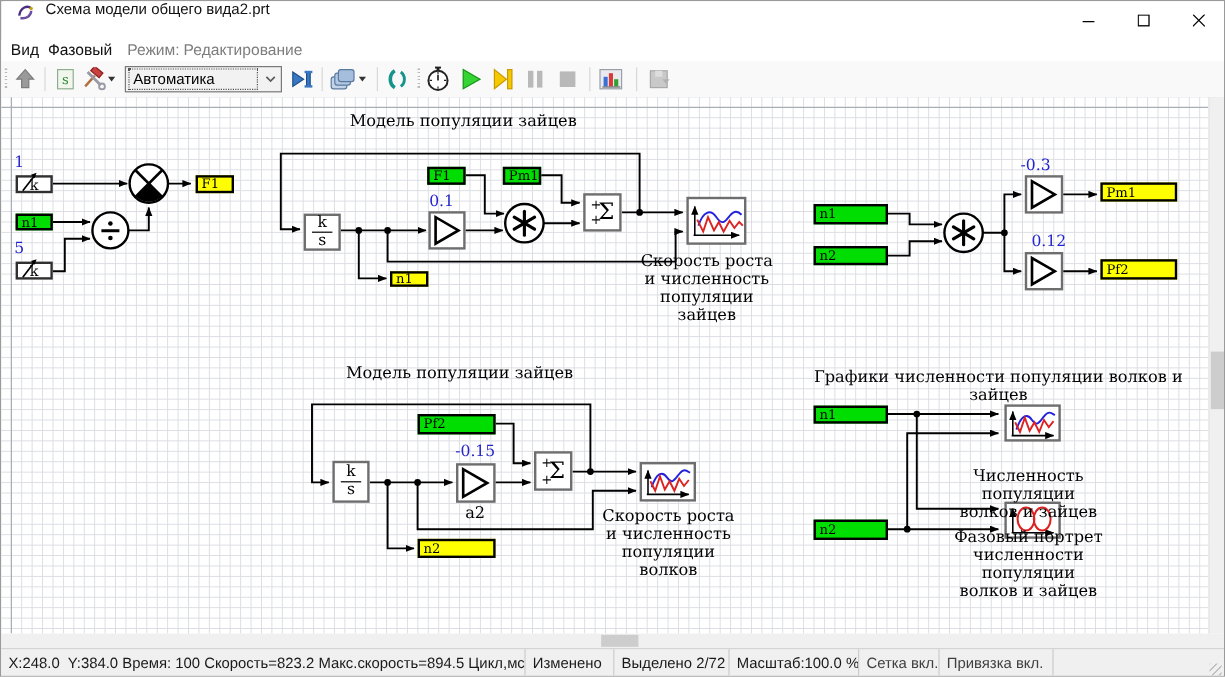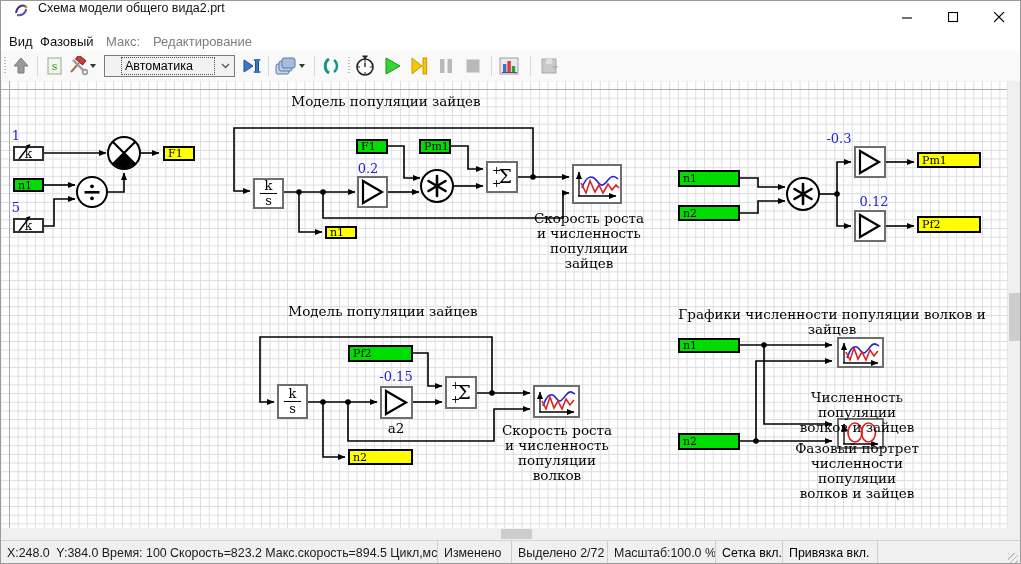--- a/index.html
+++ b/index.html
@@ -103,7 +103,7 @@
   <div class="menubar">
     <span class="menu-item" style="left:8px">Вид</span>
     <span class="menu-item" style="left:39px">Фазовый</span>
-    <span class="menu-item mgrey" style="left:105px">Макс:</span>
+    <span class="menu-item mgrey" style="left:105px">Режим:</span>
     <span class="menu-item mgrey" style="left:152px">Редактирование</span>
   </div>
 

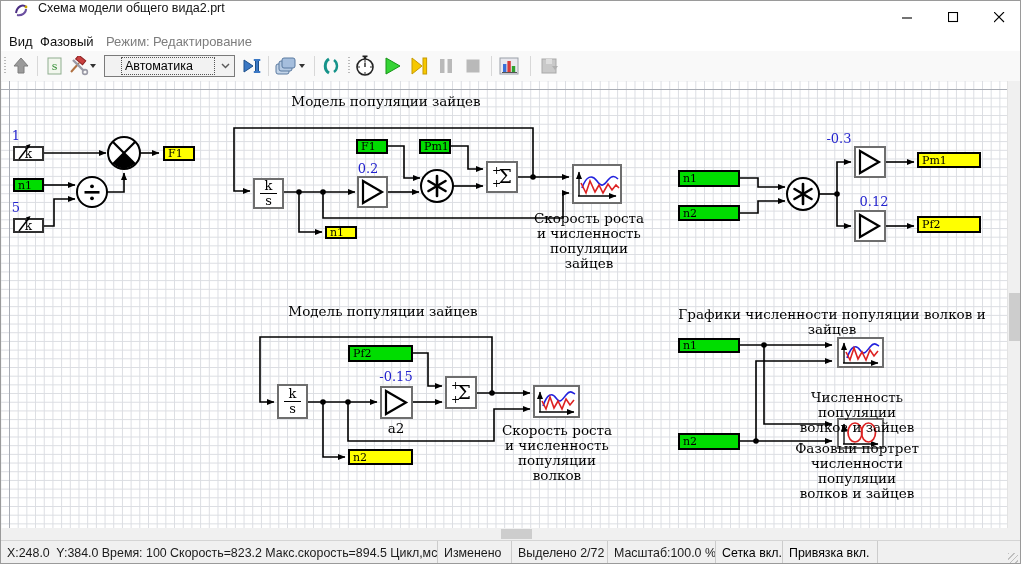--- a/index.html
+++ b/index.html
@@ -23,7 +23,7 @@
     background-image:repeating-linear-gradient(to bottom,#b9b9b9 0 1px,transparent 1px 3px);}
   .combo{position:absolute;left:103px;top:4px;width:131px;height:22px;border:1px solid #7a7a7a;
     background:#f2f2f2;display:flex;align-items:center;box-sizing:border-box;}
-  .combo-text{flex:1;margin:2px 1px 2px 16px;border:1px dotted #555;padding:1px 3px;font-size:12.5px;color:#000;
+  .combo-text{flex:1;margin:2px 1px 2px 2px;border:1px dotted #555;padding:1px 3px;font-size:12.5px;color:#000;
     white-space:nowrap;overflow:hidden;}
   .combo-arrow{width:18px;display:flex;align-items:center;justify-content:center;}
   

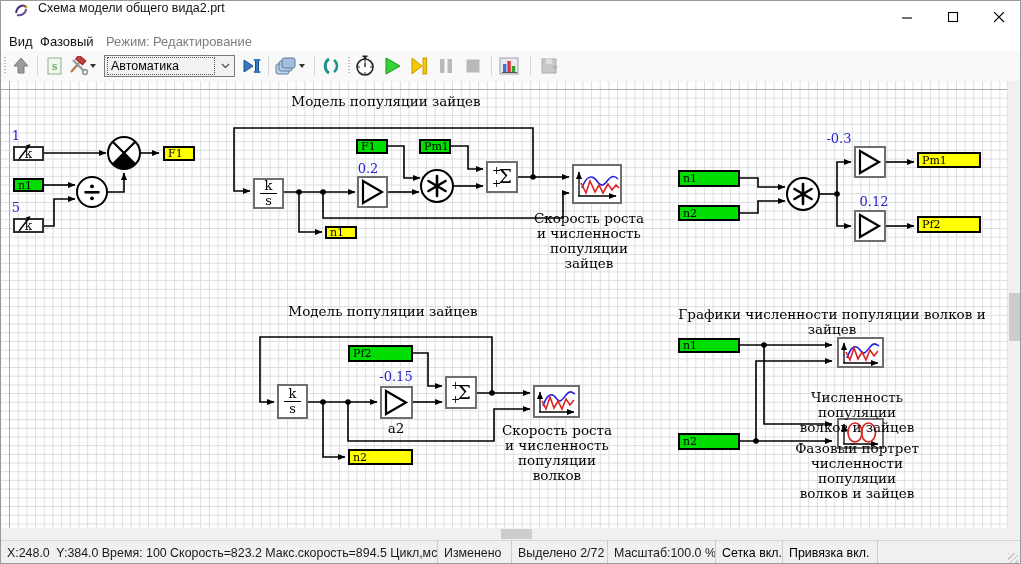--- a/index.html
+++ b/index.html
@@ -404,7 +404,7 @@
 
     <div class="lbl green" style="left:677px;top:89px;width:62px;height:17px">n1</div>
     <div class="lbl green" style="left:677px;top:124px;width:62px;height:16px">n2</div>
-    <div class="param" style="left:817px;top:50px;width:42px">-0.3</div>
+    <div class="param" style="left:841px;top:50px;width:42px">-0.3</div>
     <div class="param" style="left:852px;top:113px;width:42px">0.12</div>
     <div class="lbl yellow" style="left:916px;top:71px;width:64px;height:16px">Pm1</div>
     <div class="lbl yellow" style="left:916px;top:135px;width:64px;height:17px">Pf2</div>

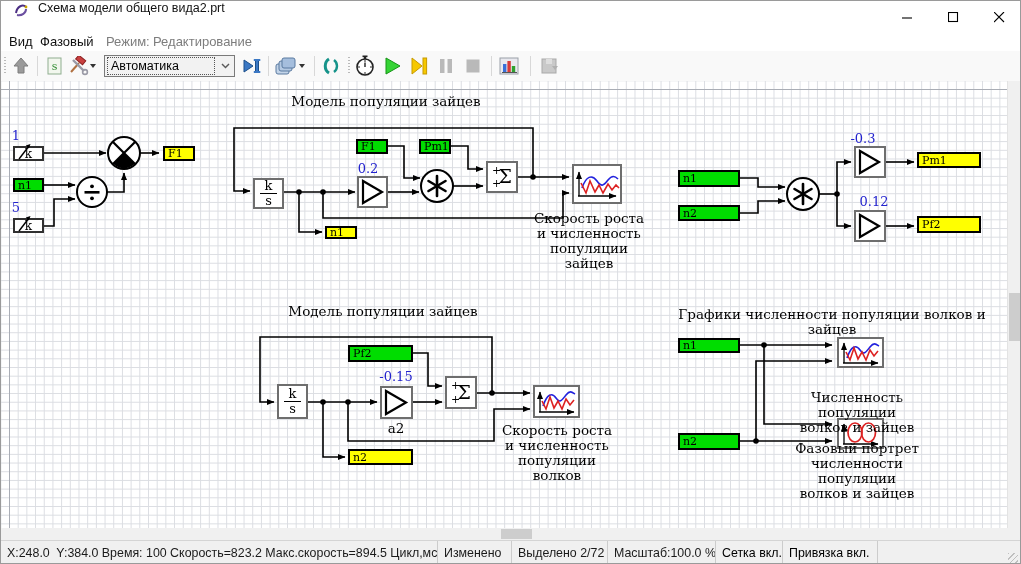--- a/index.html
+++ b/index.html
@@ -385,7 +385,7 @@
     <div class="cap" style="left:290px;top:13px;width:190px">Модель популяции зайцев</div>
     <div class="lbl green" style="left:355px;top:58px;width:32px;height:15px">F1</div>
     <div class="lbl green" style="left:418px;top:58px;width:32px;height:15px">Pm1</div>
-    <div class="param" style="left:350px;top:80px;width:34px">0.2</div>
+    <div class="param" style="left:350px;top:80px;width:34px">0.1</div>
     <div class="ksblock" style="left:252px;top:97px;width:31px;height:31px">
       <span class="num">k</span>
       <span class="den">s</span>

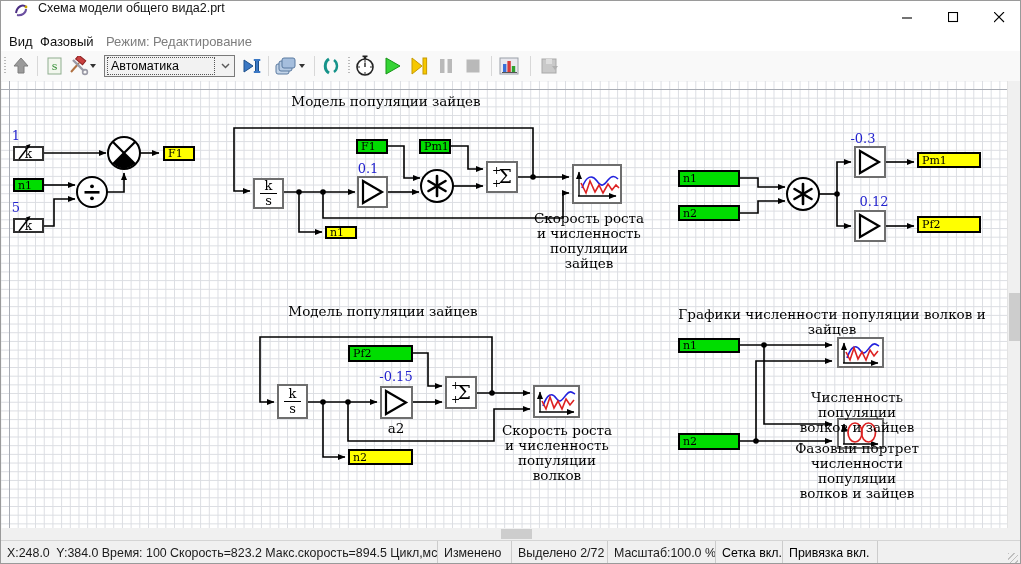--- a/index.html
+++ b/index.html
@@ -65,7 +65,7 @@
     box-sizing:border-box;display:flex;font-size:12.4px;color:#1a1a1a;align-items:center;}
   .spanel{height:100%;display:flex;align-items:center;padding-left:6px;border-right:1px solid #cccccc;
     box-sizing:border-box;white-space:pre;overflow:hidden;flex:0 0 auto;}
-  .sgreen{color:#000000;}
+  .sgreen{color:#404040;}
   .resize-grip{position:absolute;right:2px;bottom:2px;width:10px;height:10px;
     background-image:repeating-linear-gradient(135deg,#bfbfbf 0 1px,transparent 1px 4px);}
 </style>

